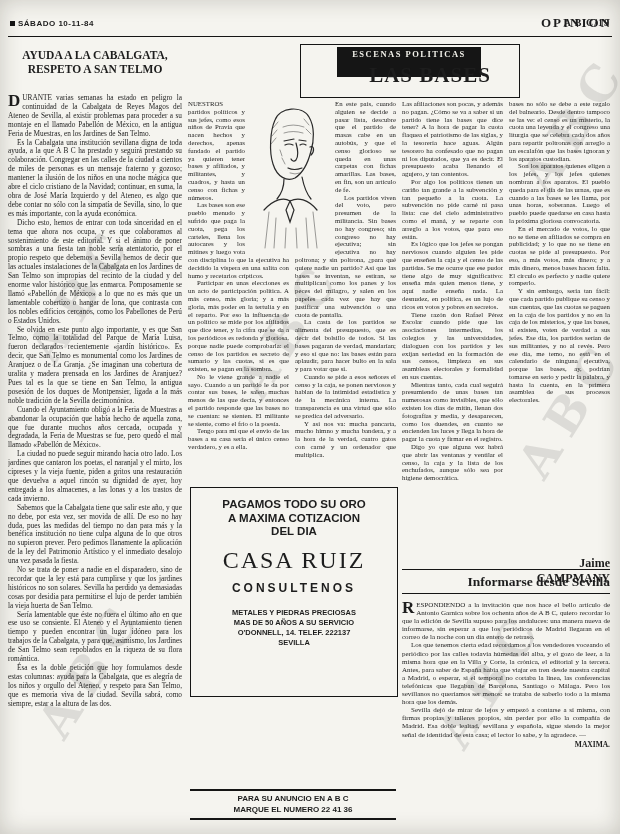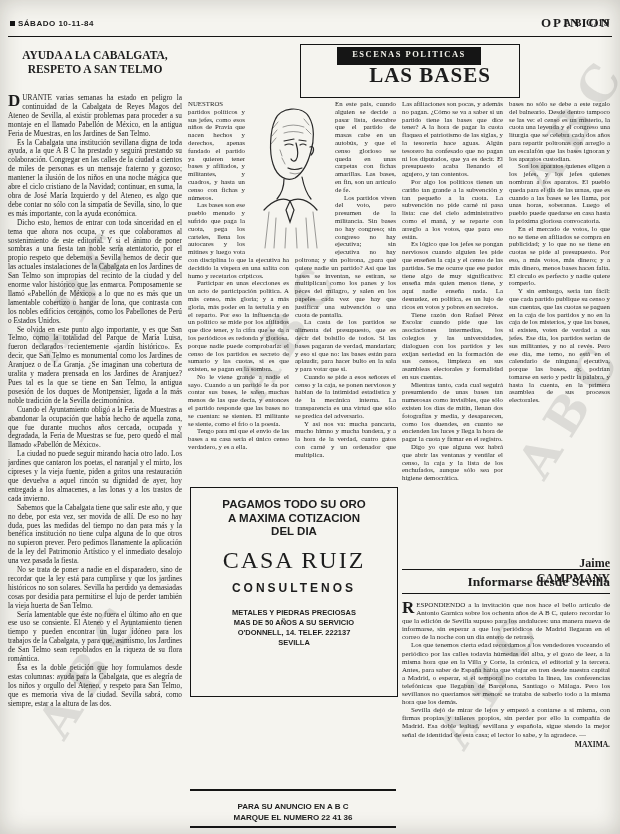--- a/index.html
+++ b/index.html
@@ -26,7 +26,7 @@
     float:left;font-size:17px;line-height:14px;font-weight:bold;margin:0 2px 0 0;}
   
   .kicker-box{position:absolute;left:300px;top:44px;width:218px;height:52px;border:1px solid #151515;}
-  .kicker-bar{position:absolute;left:337px;top:47px;width:144px;height:18px;background:#151515;color:#f2f1ea;
+  .kicker-bar{position:absolute;left:337px;top:47px;width:144px;height:30px;background:#151515;color:#f2f1ea;
     font-weight:bold;font-size:8.5px;line-height:14px;text-align:center;letter-spacing:1.5px;}
   .main-title{position:absolute;left:300px;top:63px;width:260px;text-align:center;
     font-weight:bold;font-size:21px;letter-spacing:1px;}

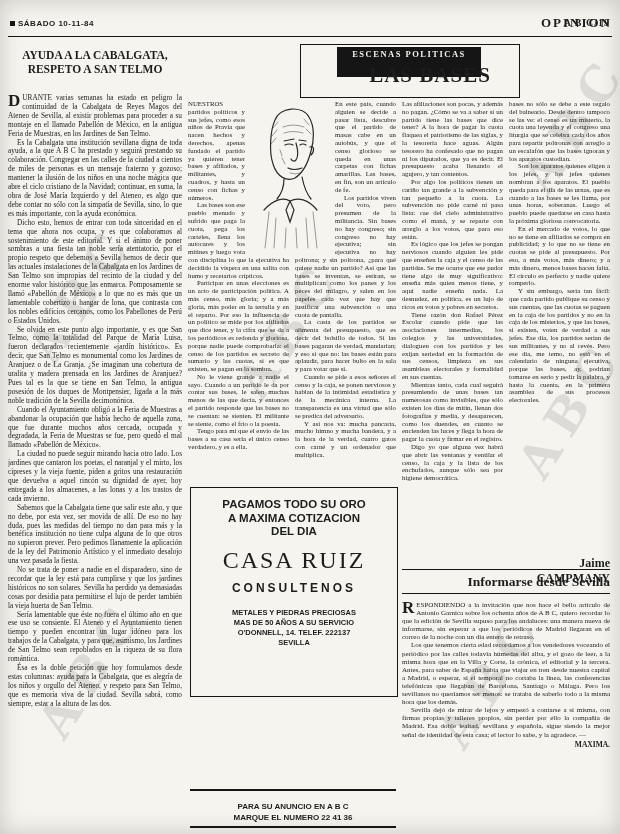--- a/index.html
+++ b/index.html
@@ -51,7 +51,7 @@
   .ad-details{margin-top:13px;}
   .ad-strip{position:absolute;left:190px;top:789px;width:206px;height:25px;
     border-top:2px solid #151515;border-bottom:2px solid #151515;text-align:center;
-    font:bold 8px "Liberation Sans",sans-serif;line-height:11px;padding-top:10px;box-sizing:content-box;}
+    font:bold 8px "Liberation Sans",sans-serif;line-height:11px;padding-top:2px;box-sizing:content-box;}
   
   .headline2{position:absolute;left:402px;top:569px;width:208px;text-align:right;
     font-weight:bold;font-size:13.5px;padding:4px 0 3px 0;border-top:1.5px solid #151515;border-bottom:1px solid #151515;}

